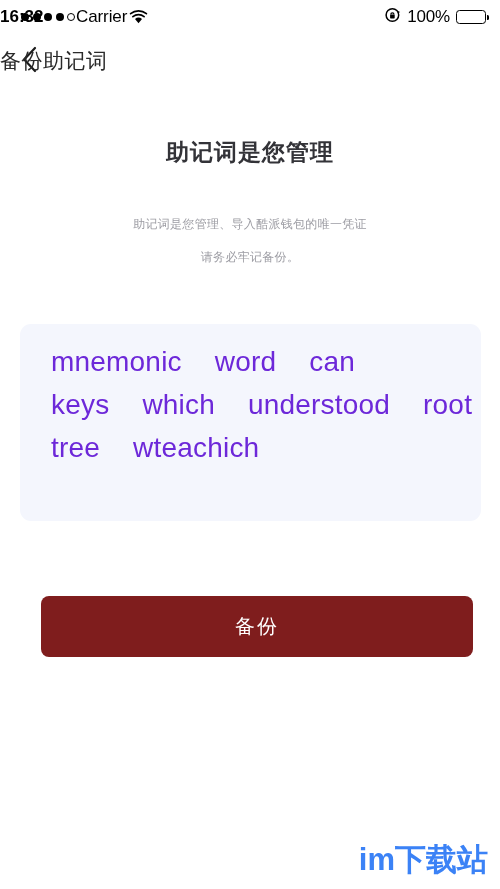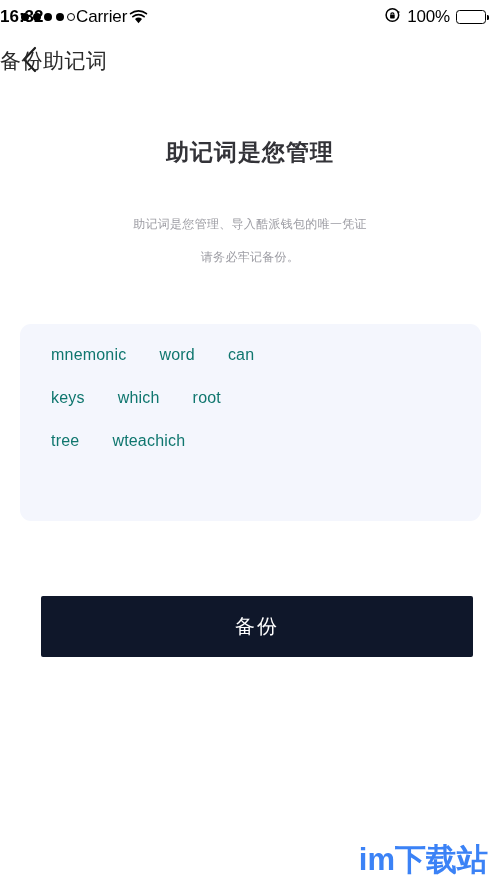--- a/index.html
+++ b/index.html
@@ -181,8 +181,8 @@
     height: 43px;
   }
   .word {
-    font-size: 16px;
-    color: #0f766e;
+    font-size: 28px;
+    color: #6d28d9;
     letter-spacing: 0.2px;
     white-space: nowrap;
     margin-right: 33px;

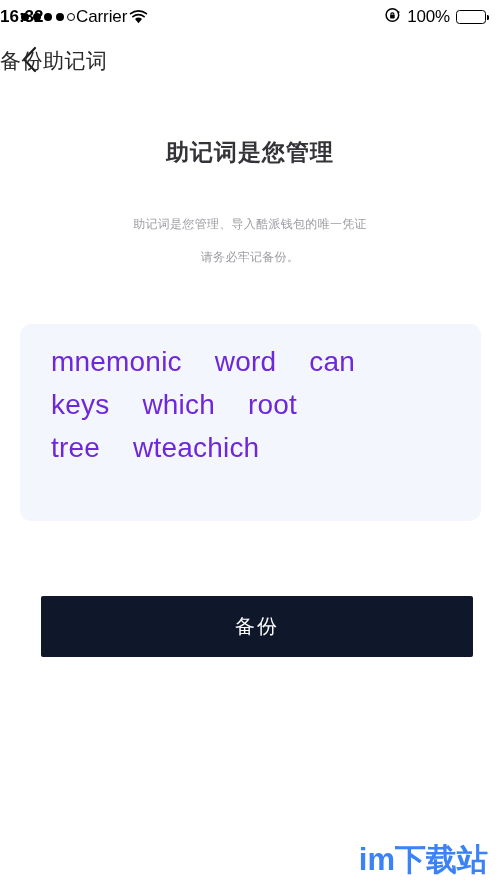--- a/index.html
+++ b/index.html
@@ -285,6 +285,7 @@
   <div class="word-row">
     <span class="word">keys</span>
     <span class="word">which</span>
+    <span class="word">understood</span>
     <span class="word">root</span>
   </div>
   <div class="word-row">

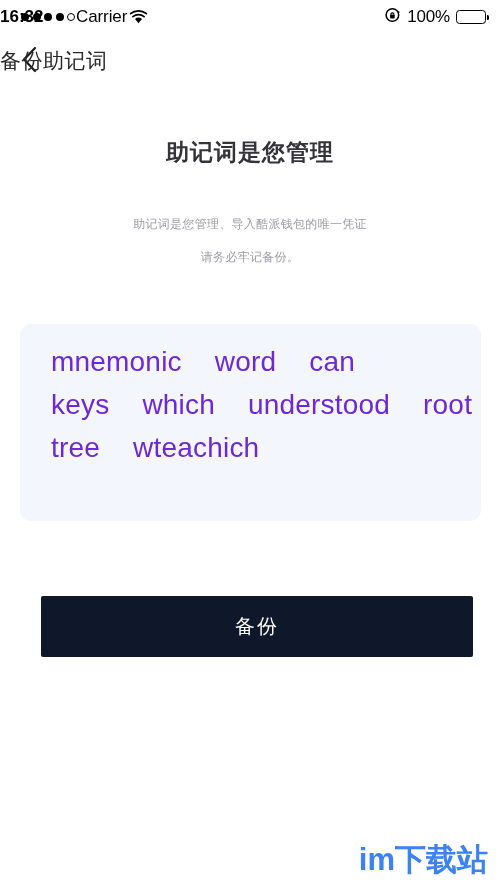--- a/index.html
+++ b/index.html
@@ -195,9 +195,9 @@
     top: 596px;
     width: 432px;
     height: 61px;
-    background: #0f172a;
+    background: #7f1d1d;
     border: none;
-    border-radius: 2px;
+    border-radius: 8px;
     color: #ffffff;
     font-size: 20px;
     letter-spacing: 2px;

